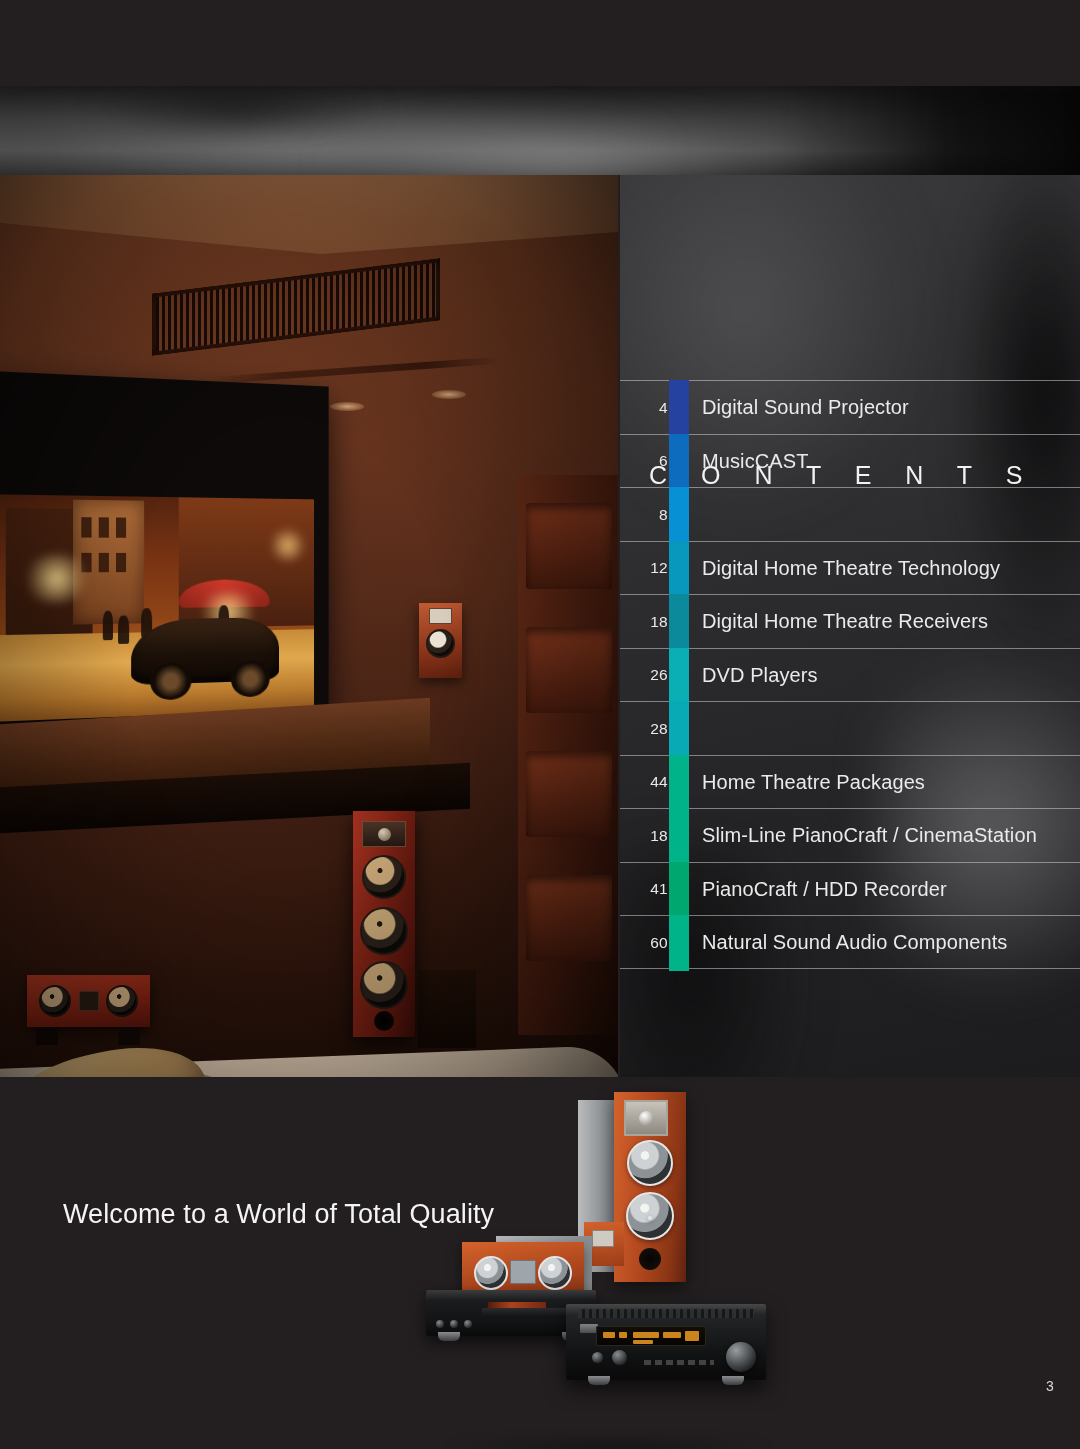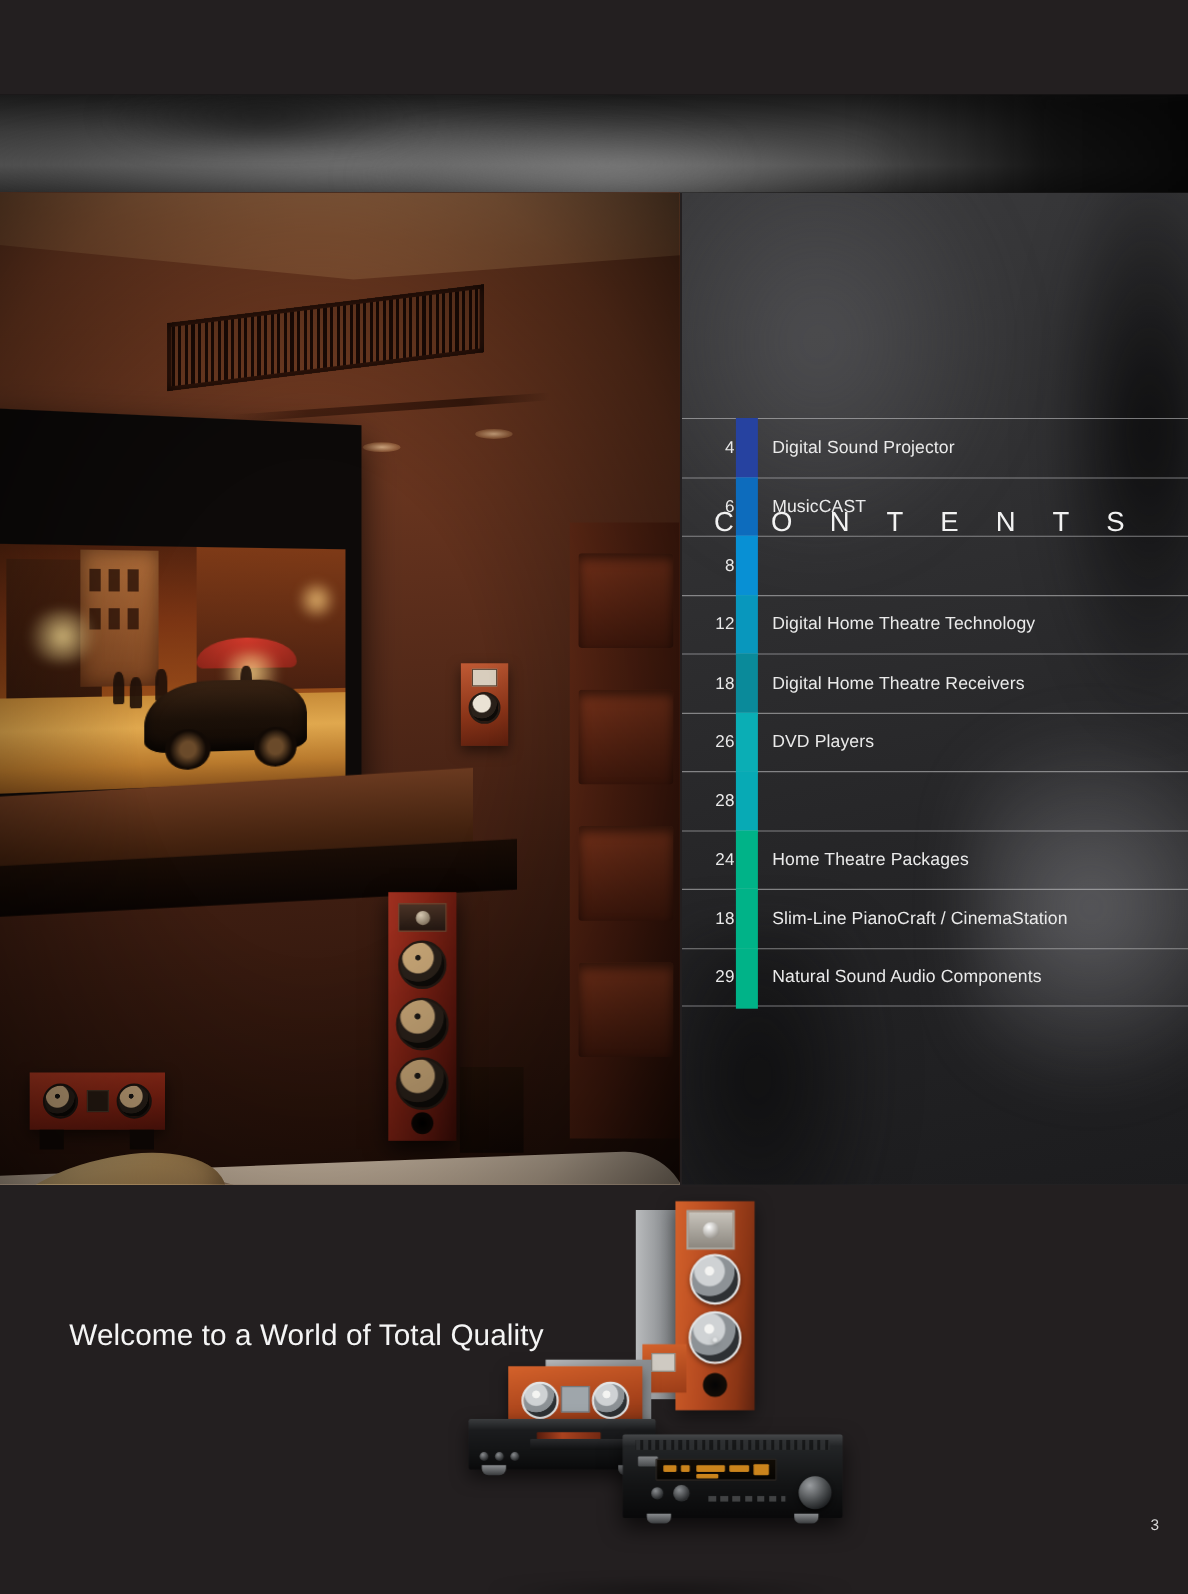--- a/index.html
+++ b/index.html
@@ -165,7 +165,7 @@
     font-size:15.5px; color:#e9e9e9; letter-spacing:.3px; }
   .toc-bar { position:absolute; left:49px; top:-1px; width:20px; height:55.5px; }
   .toc-label { position:absolute; left:82px; top:0; height:53.5px;
-    display:flex; align-items:center; font-size:16px; color:#eaeaea;
+    display:flex; align-items:center; font-size:20px; color:#eaeaea;
     letter-spacing:.1px; white-space:nowrap; }
 
   

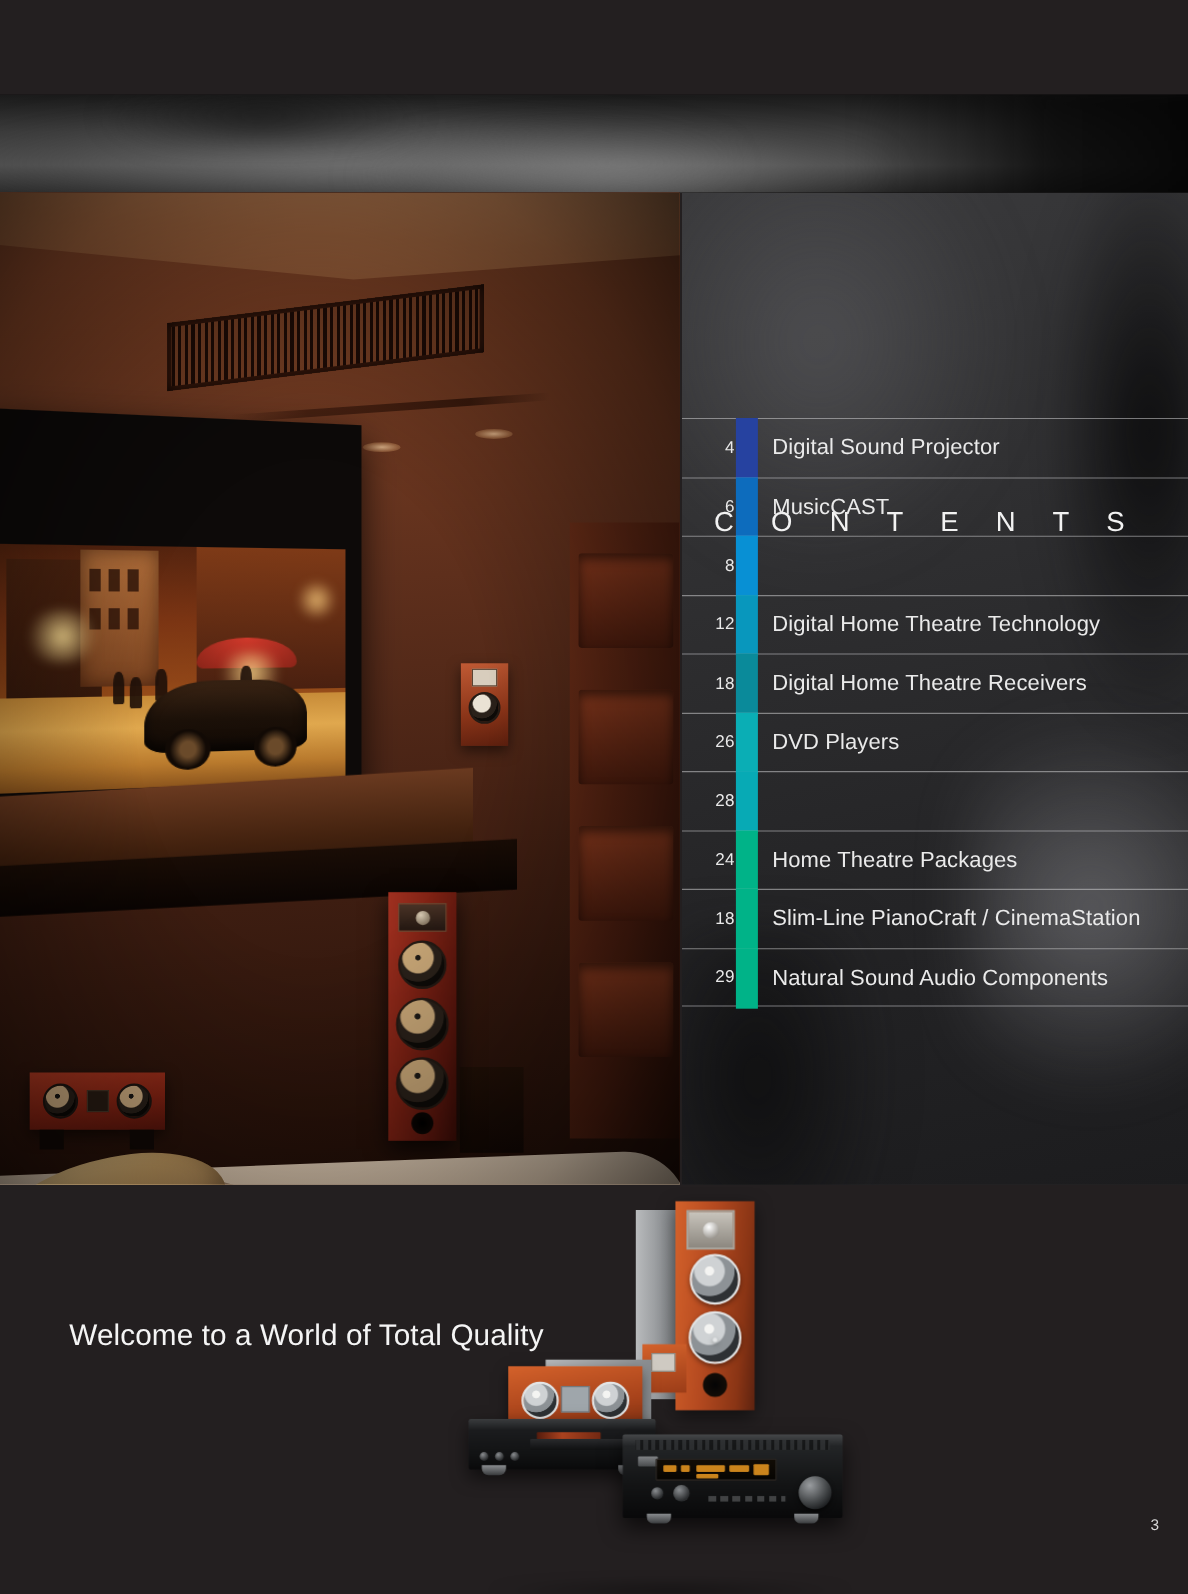--- a/index.html
+++ b/index.html
@@ -377,7 +377,7 @@
           <div class="toc-bar" style="background: rgb(7, 170, 181);"></div>
         </div>
         <div class="toc-row">
-          <div class="toc-num">24</div>
+          <div class="toc-num">44</div>
           <div class="toc-bar" style="background: rgb(0, 179, 136);"></div>
           <div class="toc-label">Home Theatre Packages</div>
         </div>

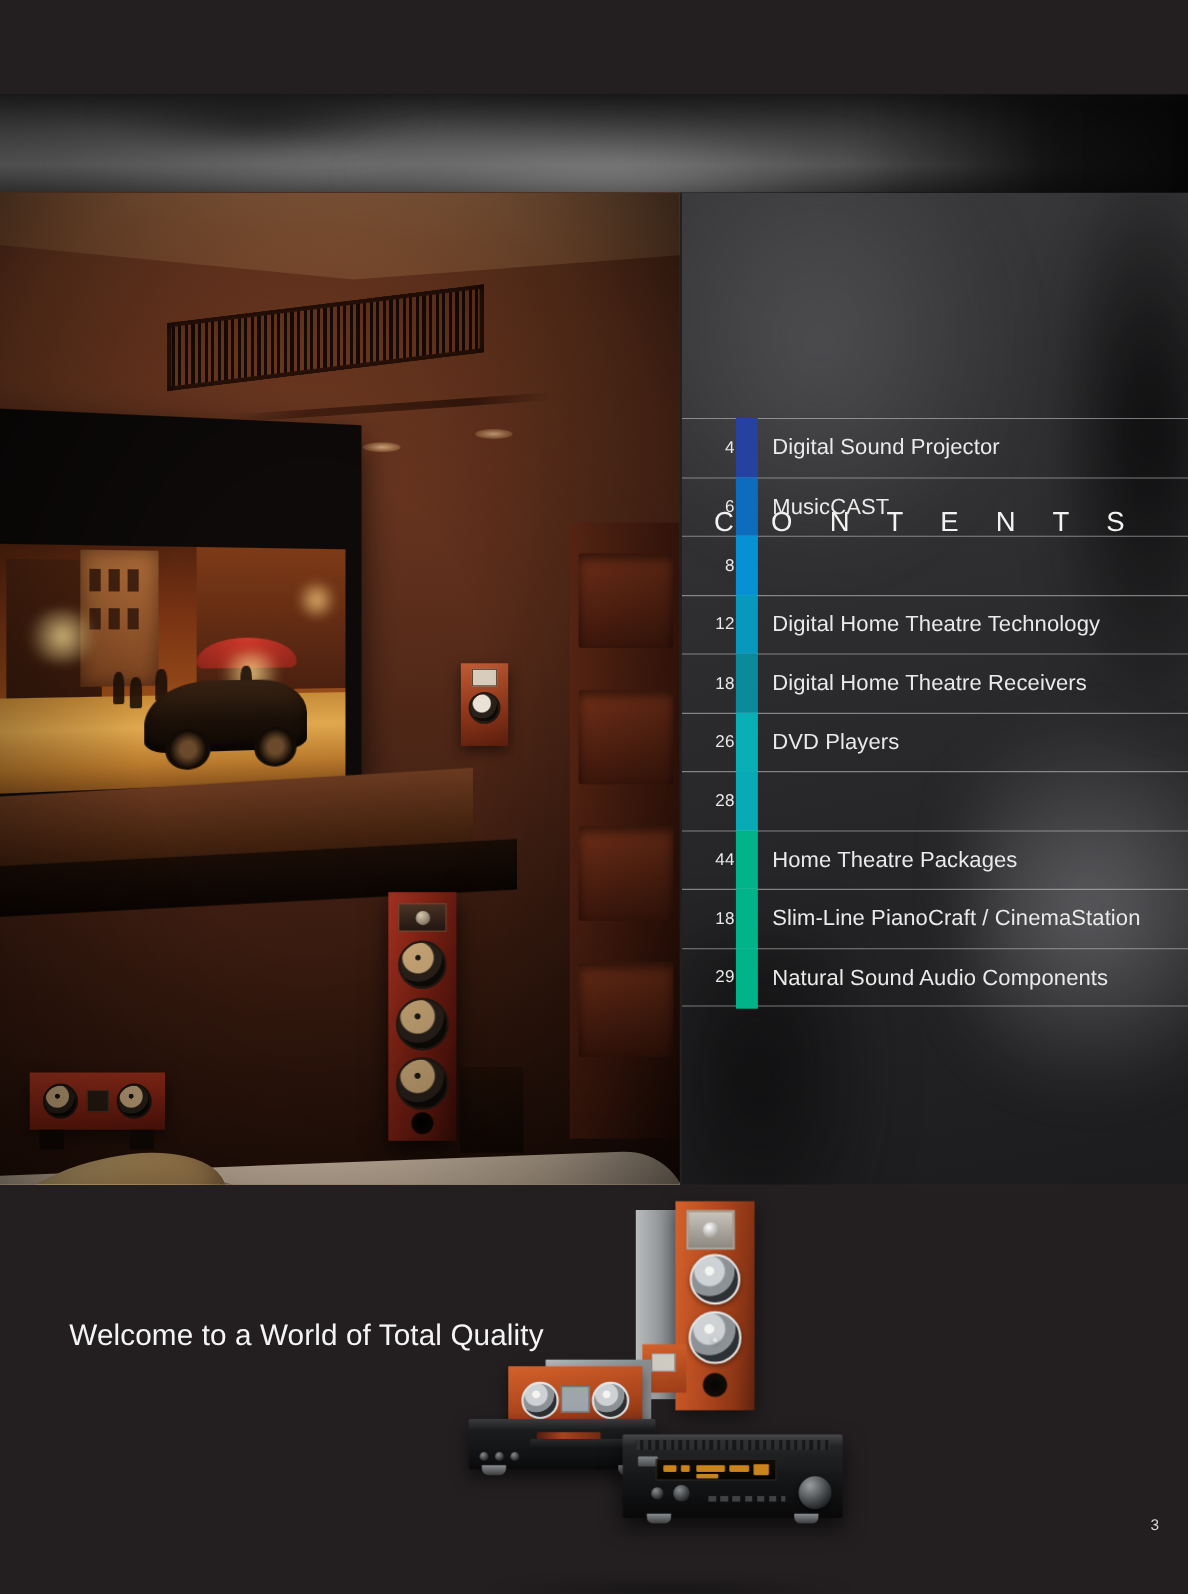--- a/index.html
+++ b/index.html
@@ -387,6 +387,11 @@
           <div class="toc-label">Slim-Line PianoCraft / CinemaStation</div>
         </div>
         <div class="toc-row">
+          <div class="toc-num">41</div>
+          <div class="toc-bar" style="background: rgb(0, 168, 112);"></div>
+          <div class="toc-label">PianoCraft / HDD Recorder</div>
+        </div>
+        <div class="toc-row">
           <div class="toc-num">29</div>
           <div class="toc-bar" style="background: rgb(0, 179, 136);"></div>
           <div class="toc-label">Natural Sound Audio Components</div>

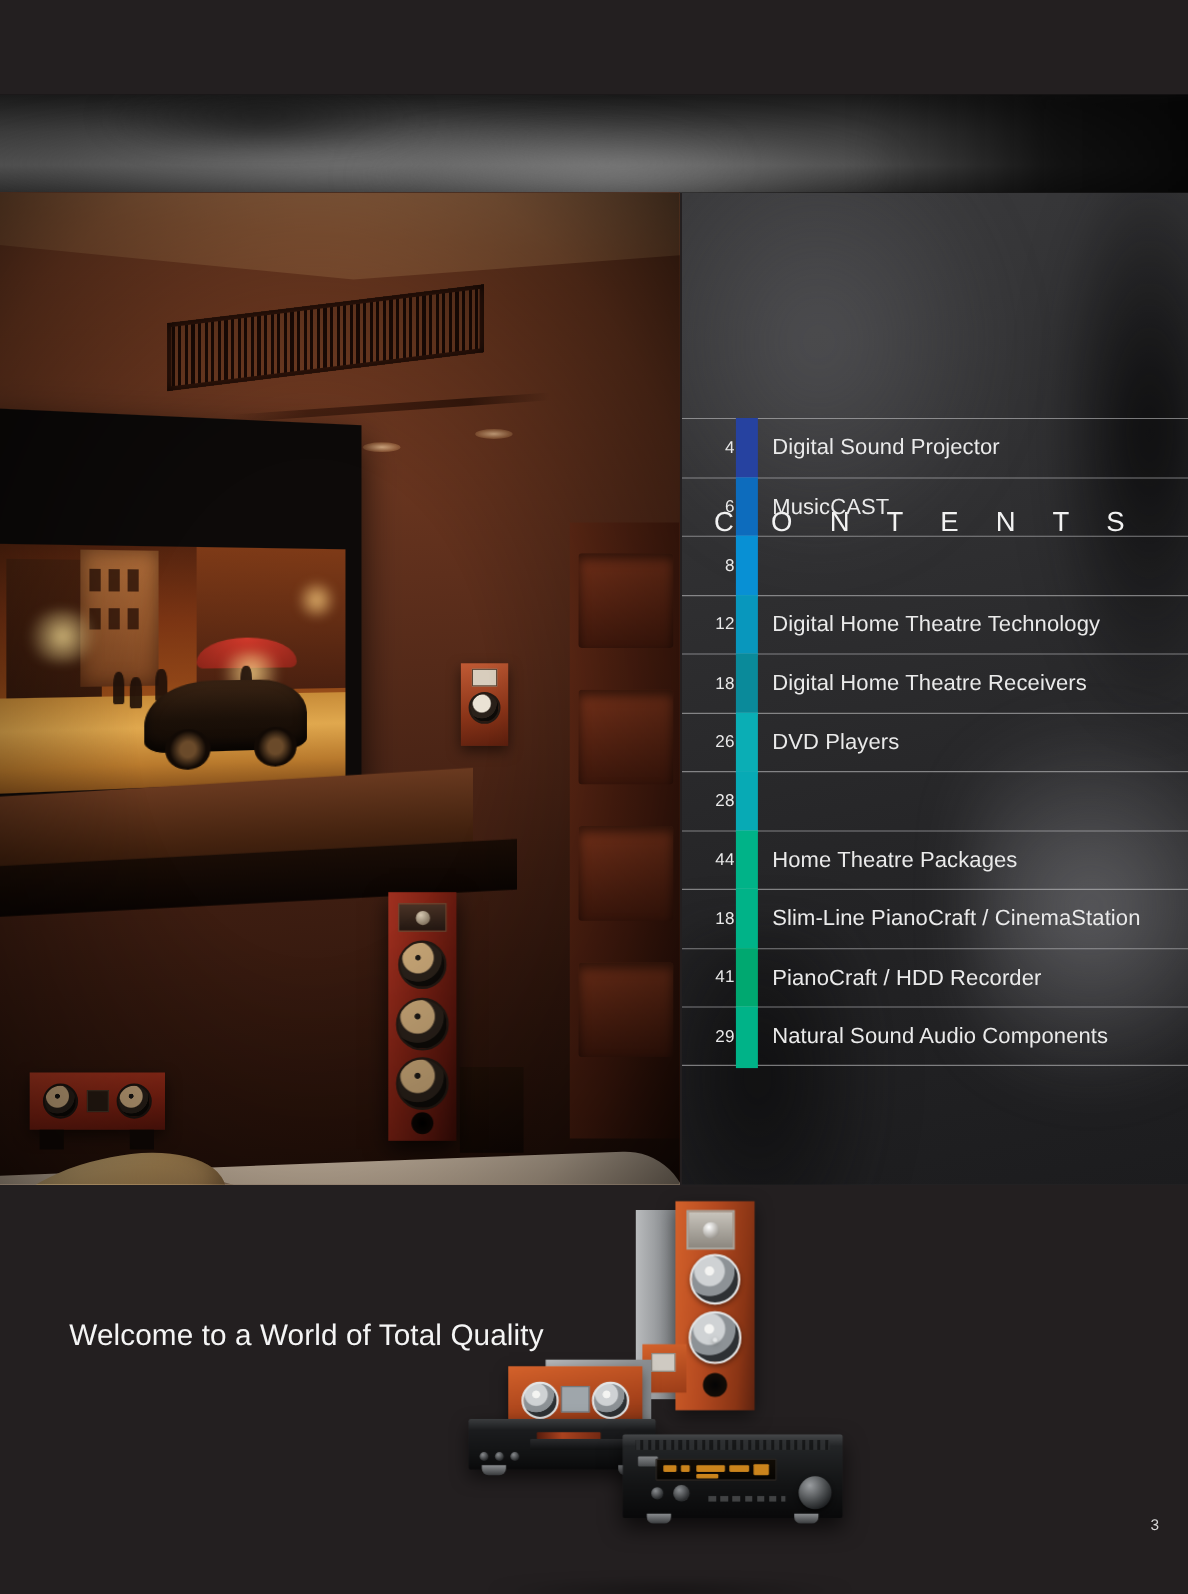--- a/index.html
+++ b/index.html
@@ -392,7 +392,7 @@
           <div class="toc-label">PianoCraft / HDD Recorder</div>
         </div>
         <div class="toc-row">
-          <div class="toc-num">29</div>
+          <div class="toc-num">60</div>
           <div class="toc-bar" style="background: rgb(0, 179, 136);"></div>
           <div class="toc-label">Natural Sound Audio Components</div>
         </div>

